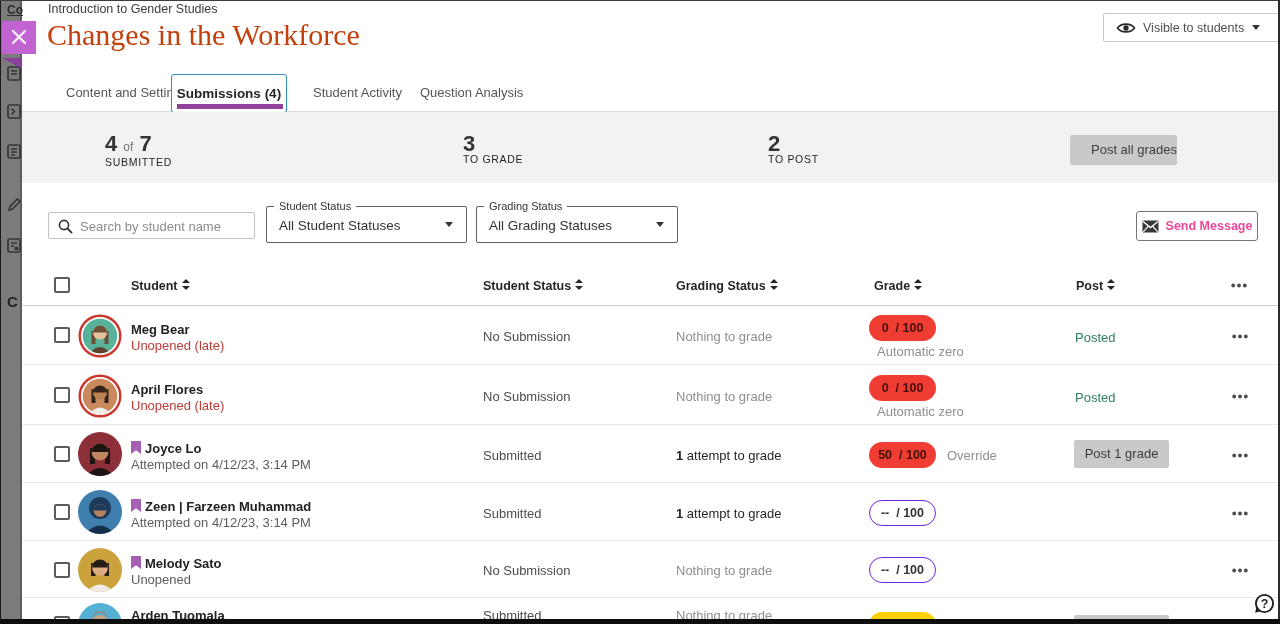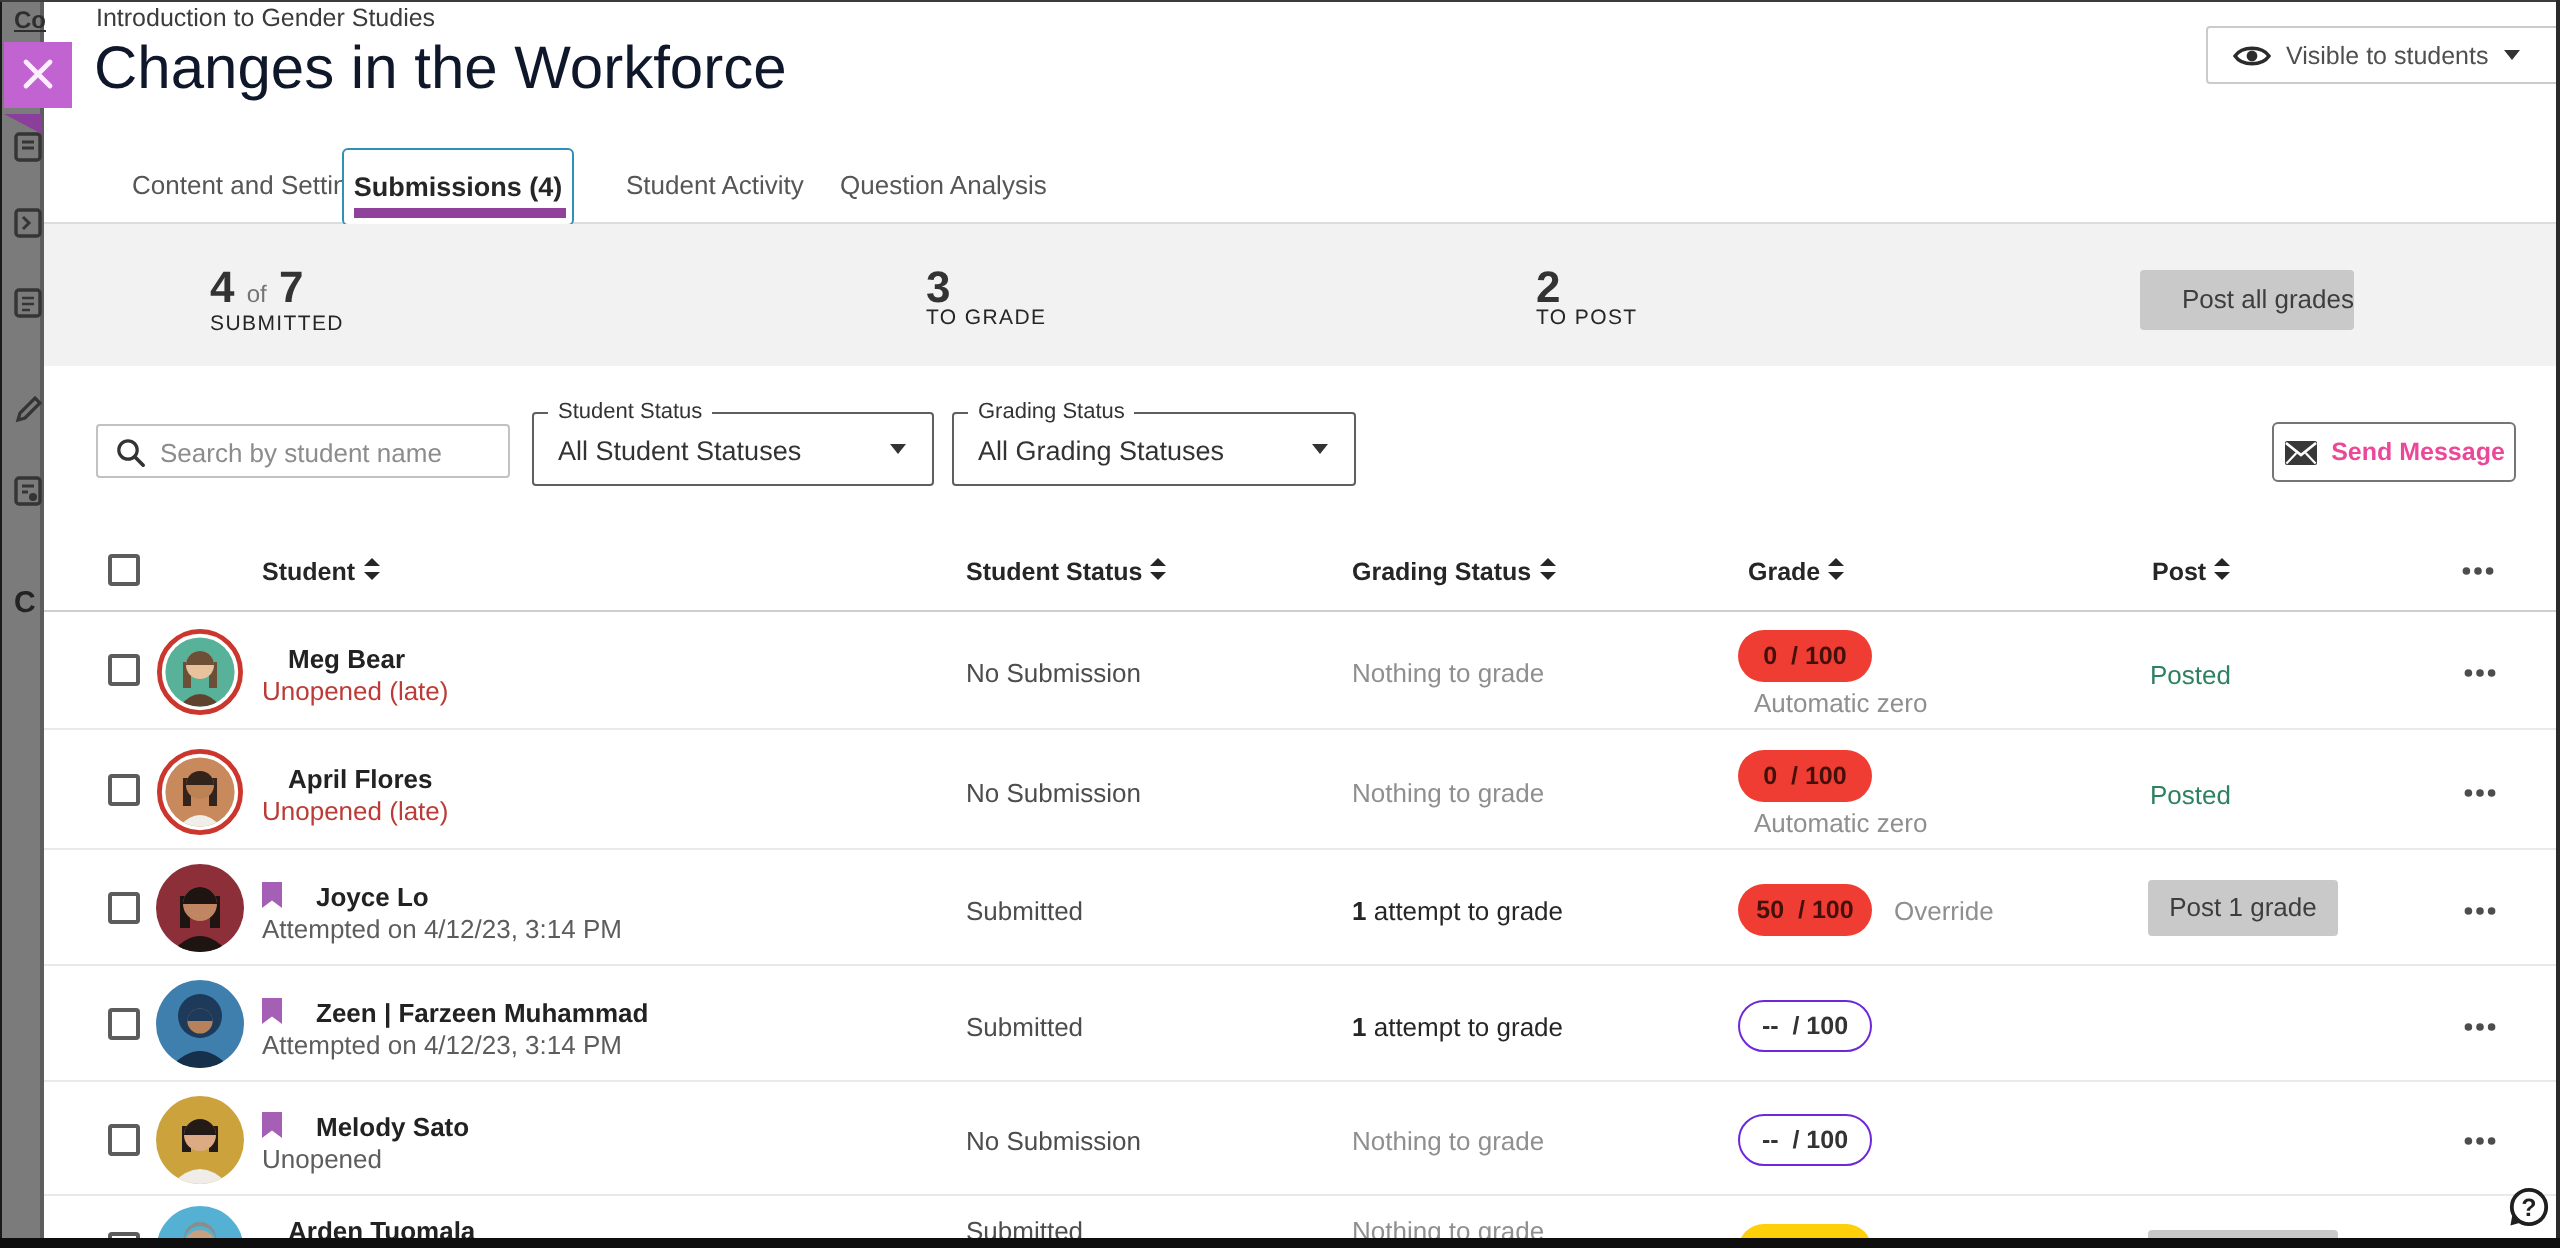--- a/index.html
+++ b/index.html
@@ -22,7 +22,7 @@
 
 
 #crumb { left:48px; top:2px; font-size:12.5px; color:#3b3b3b; }
-#title { left:47px; top:18px; font-family:Liberation Sans, sans-serif; font-size:30px; color:#0f172a; }
+#title { left:47px; top:18px; font-family:Liberation Serif, serif; font-size:30px; color:#c2410c; }
 #visbtn { left:1103px; top:13px; width:185px; height:29px; border:1px solid #cbcbcb; border-radius:2px; display:flex; align-items:center; white-space:nowrap; }
 #visbtn span { font-size:12.5px; color:#4f4f4f; margin-left:7px; }
 #visbtn .car { margin-left:8px; }

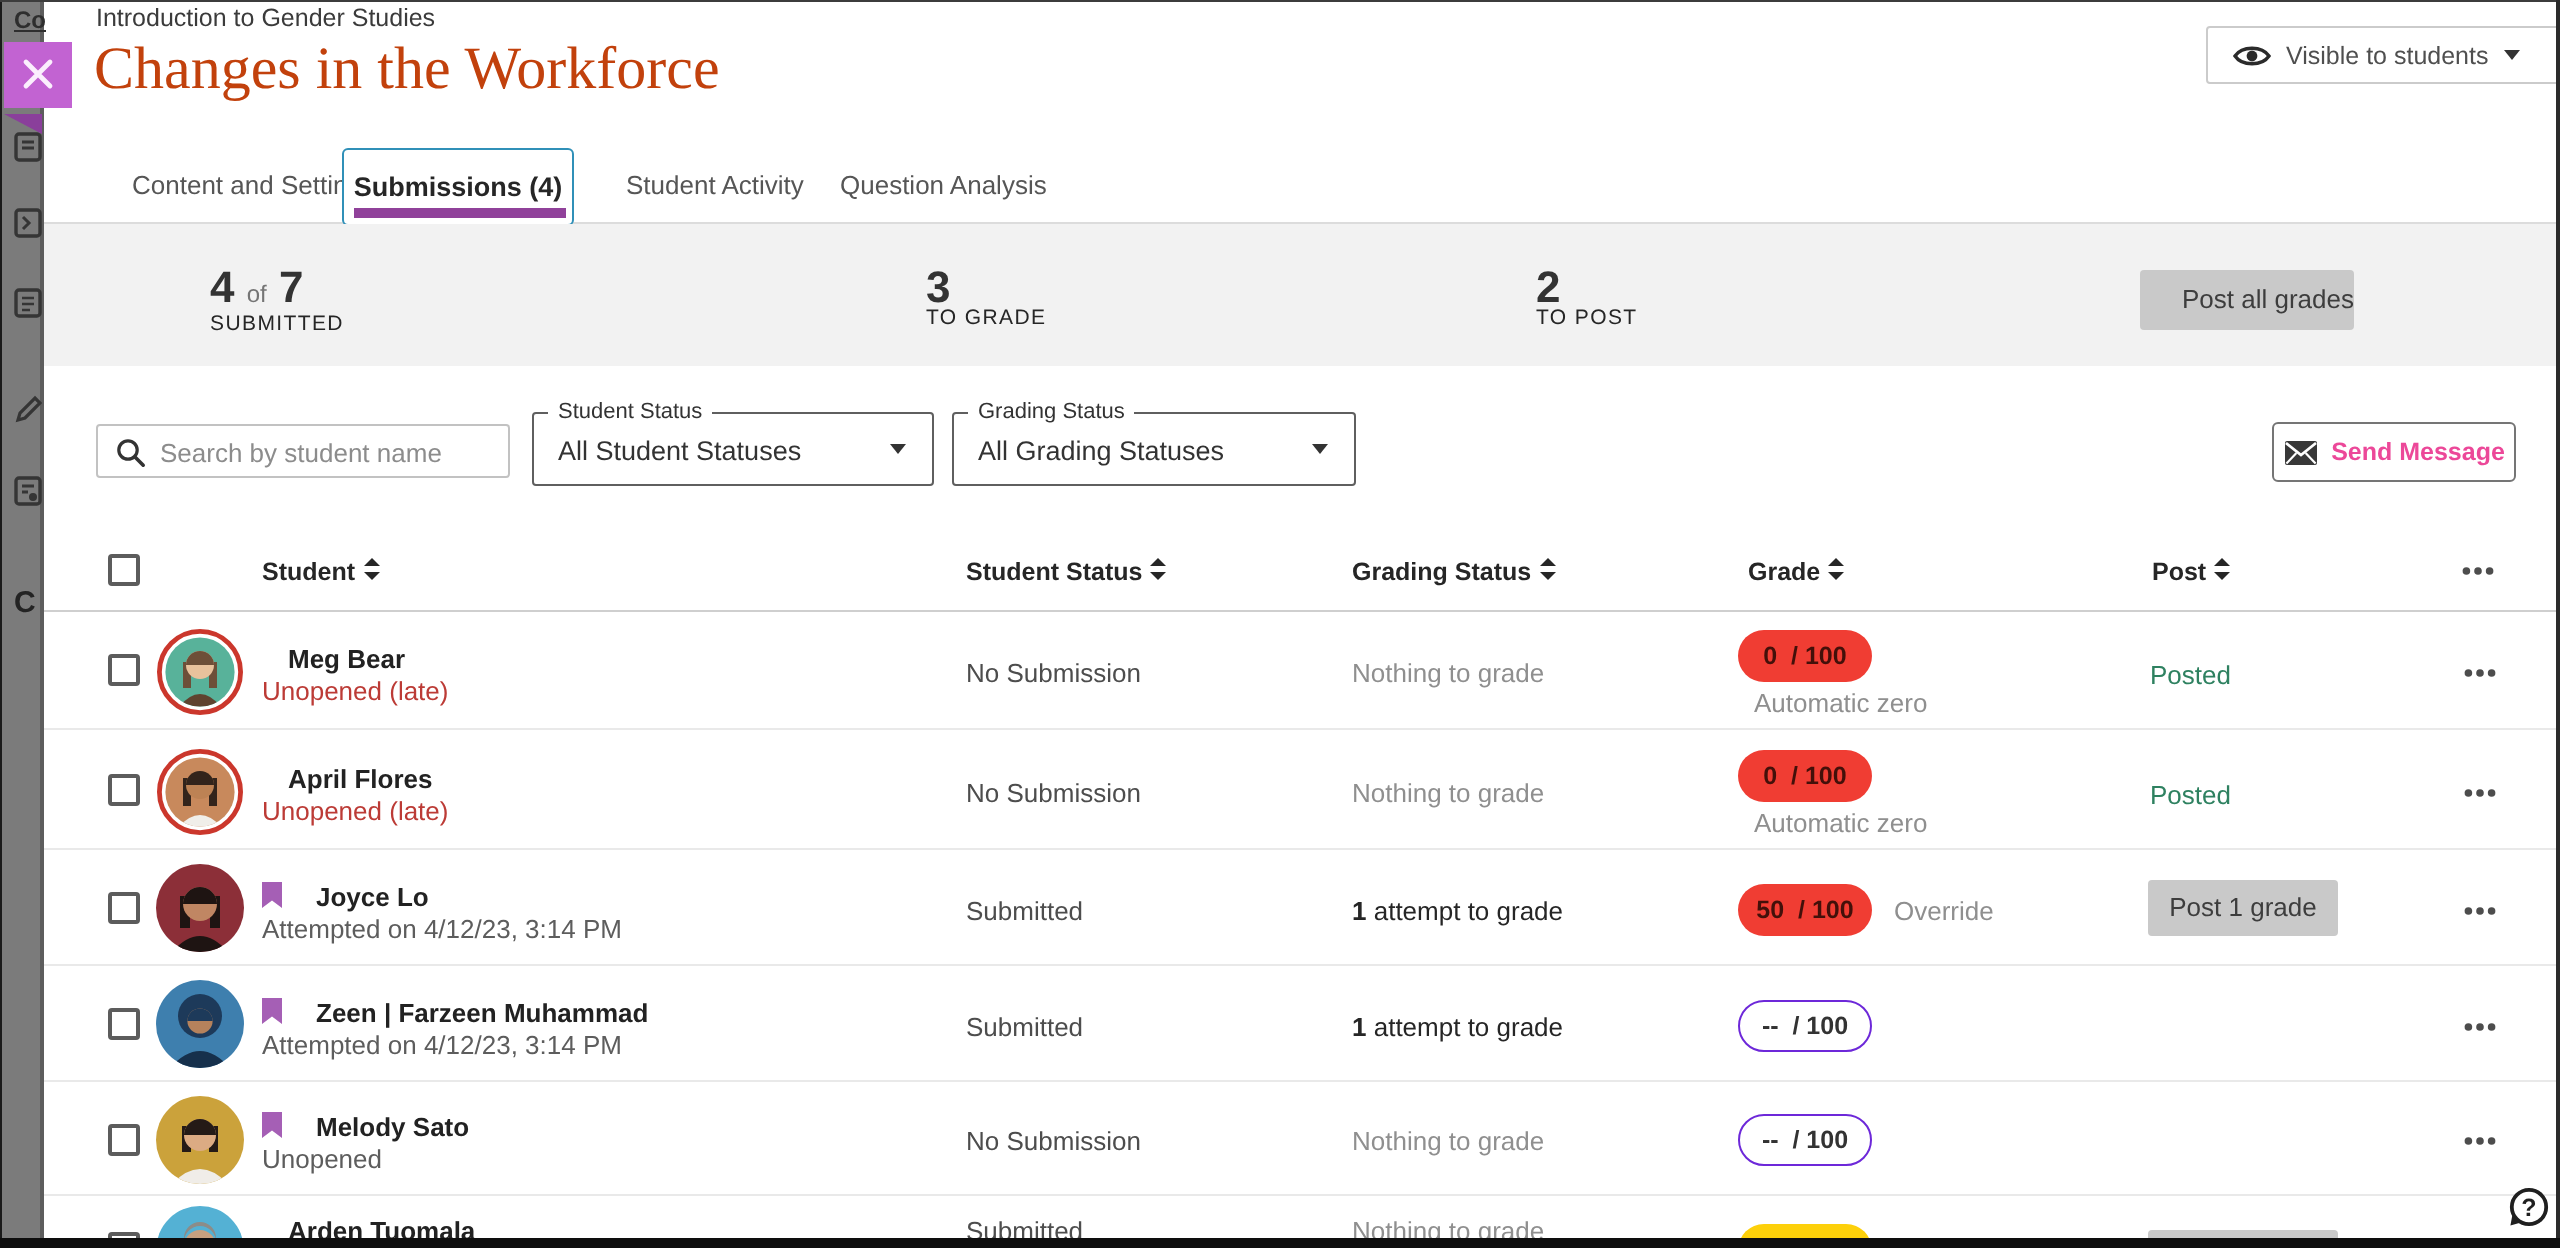--- a/index.html
+++ b/index.html
@@ -62,7 +62,7 @@
 .th svg { margin-left:4px; }
 .dots { position:absolute; }
 .row { position:absolute; left:22px; width:1258px; background:#fff; border-bottom:1px solid #e9e9e9; }
-.name1 { position:absolute; left:109px; font-size:13px; font-weight:bold; color:#222;margin-left:13px; }
+.name1 { position:absolute; left:109px; font-size:13px; font-weight:bold; color:#222; }
 .name2 { position:absolute; left:109px; font-size:13px; color:#5d5d5d; }
 .late { color:#bc3b36 !important; }
 .scol { position:absolute; left:461px; font-size:13px; color:#4d4d4d; }

